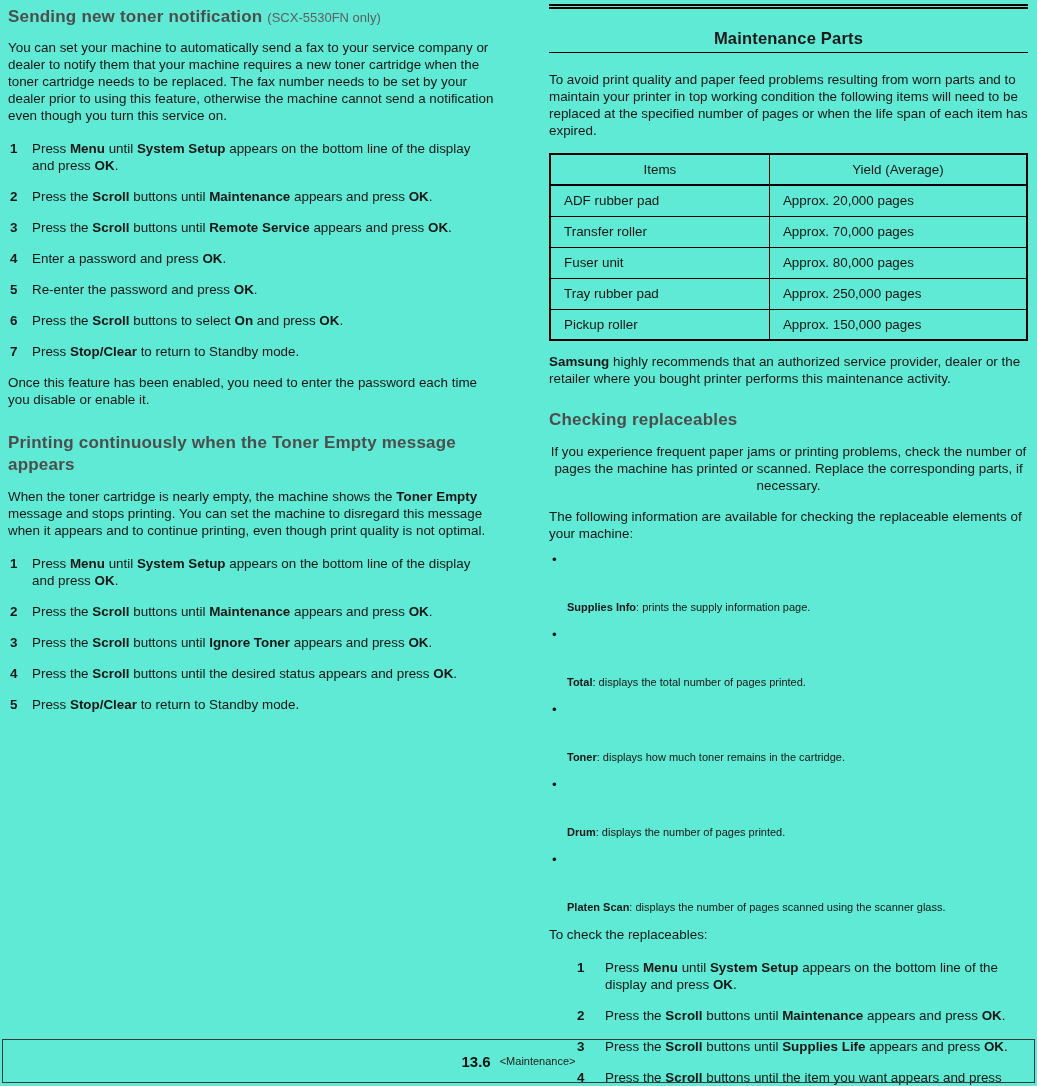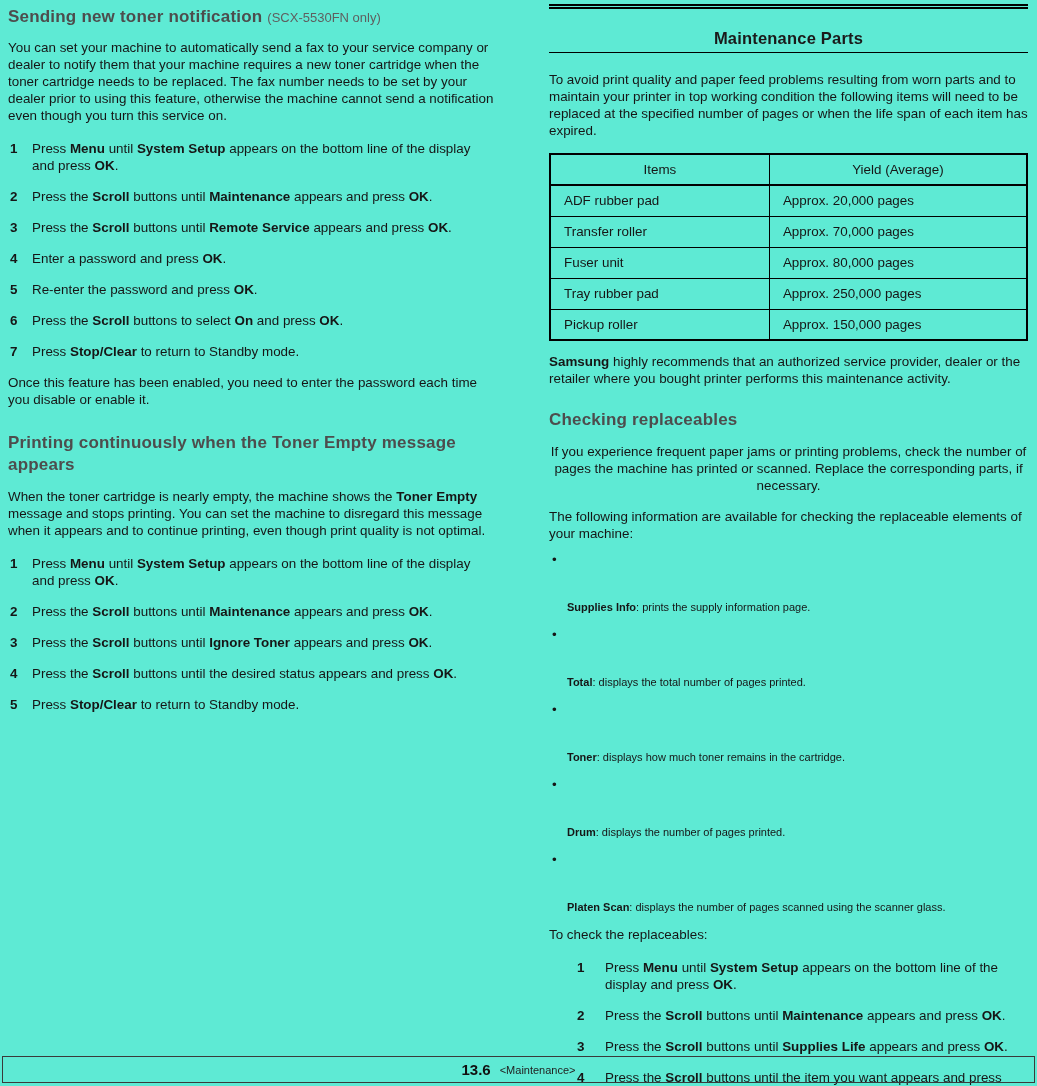--- a/index.html
+++ b/index.html
@@ -75,7 +75,7 @@
 
   .footer {
     position:absolute; left:2px; right:2px; bottom:3px;
-    height:27px;
+    height:44px;
     border:1px solid #3a3a3a;
     display:flex; align-items:center; justify-content:center; gap:9px;
   }

